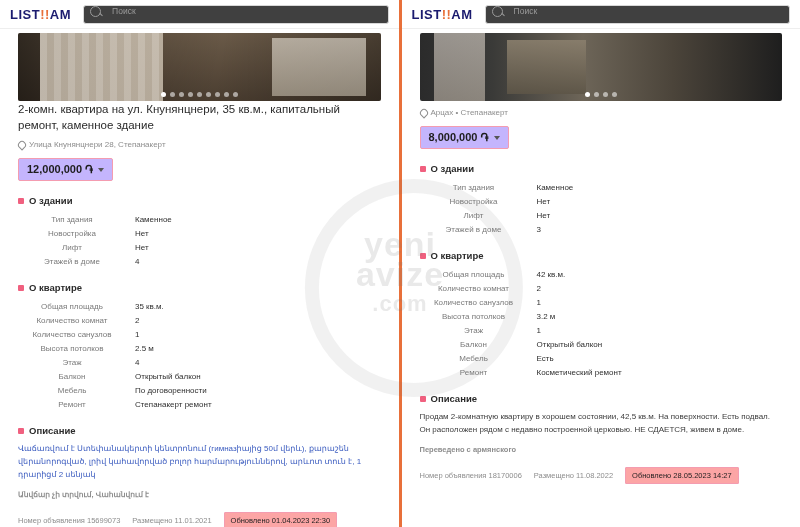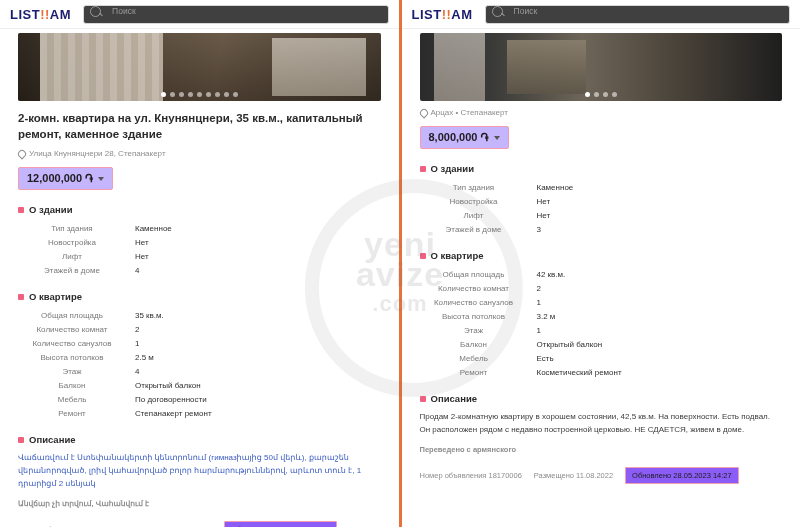--- a/index.html
+++ b/index.html
@@ -154,8 +154,8 @@
     font-size: 11.5px;
     color: #2b2b2b;
     line-height: 16px;
-    margin-top: 9px;
-    font-weight: bold;
+    margin-top: 0;
+    font-weight: normal;
   }
   .address {
     display: flex;

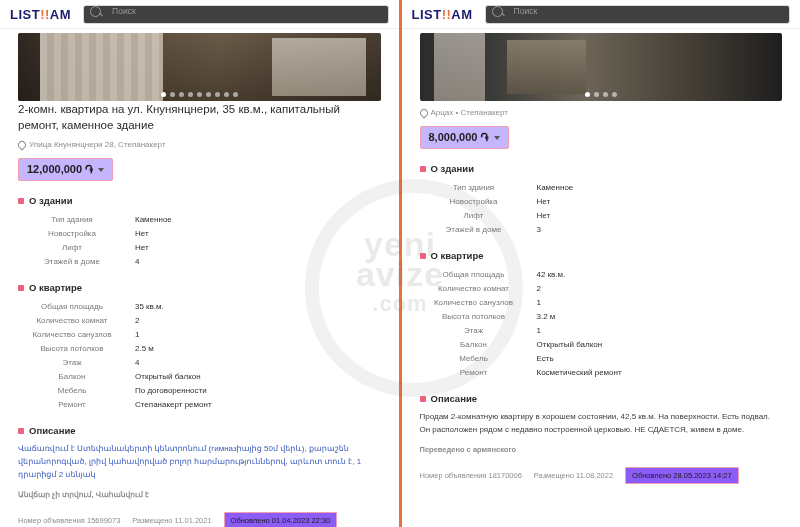--- a/index.html
+++ b/index.html
@@ -257,7 +257,7 @@
     flex-wrap: wrap;
   }
   .updated-badge {
-    background: #8b5cf6;
+    background: #fca5a5;
     border: 1px solid #f49cb0;
     color: #1d1d1d;
     font-size: 7.5px;

